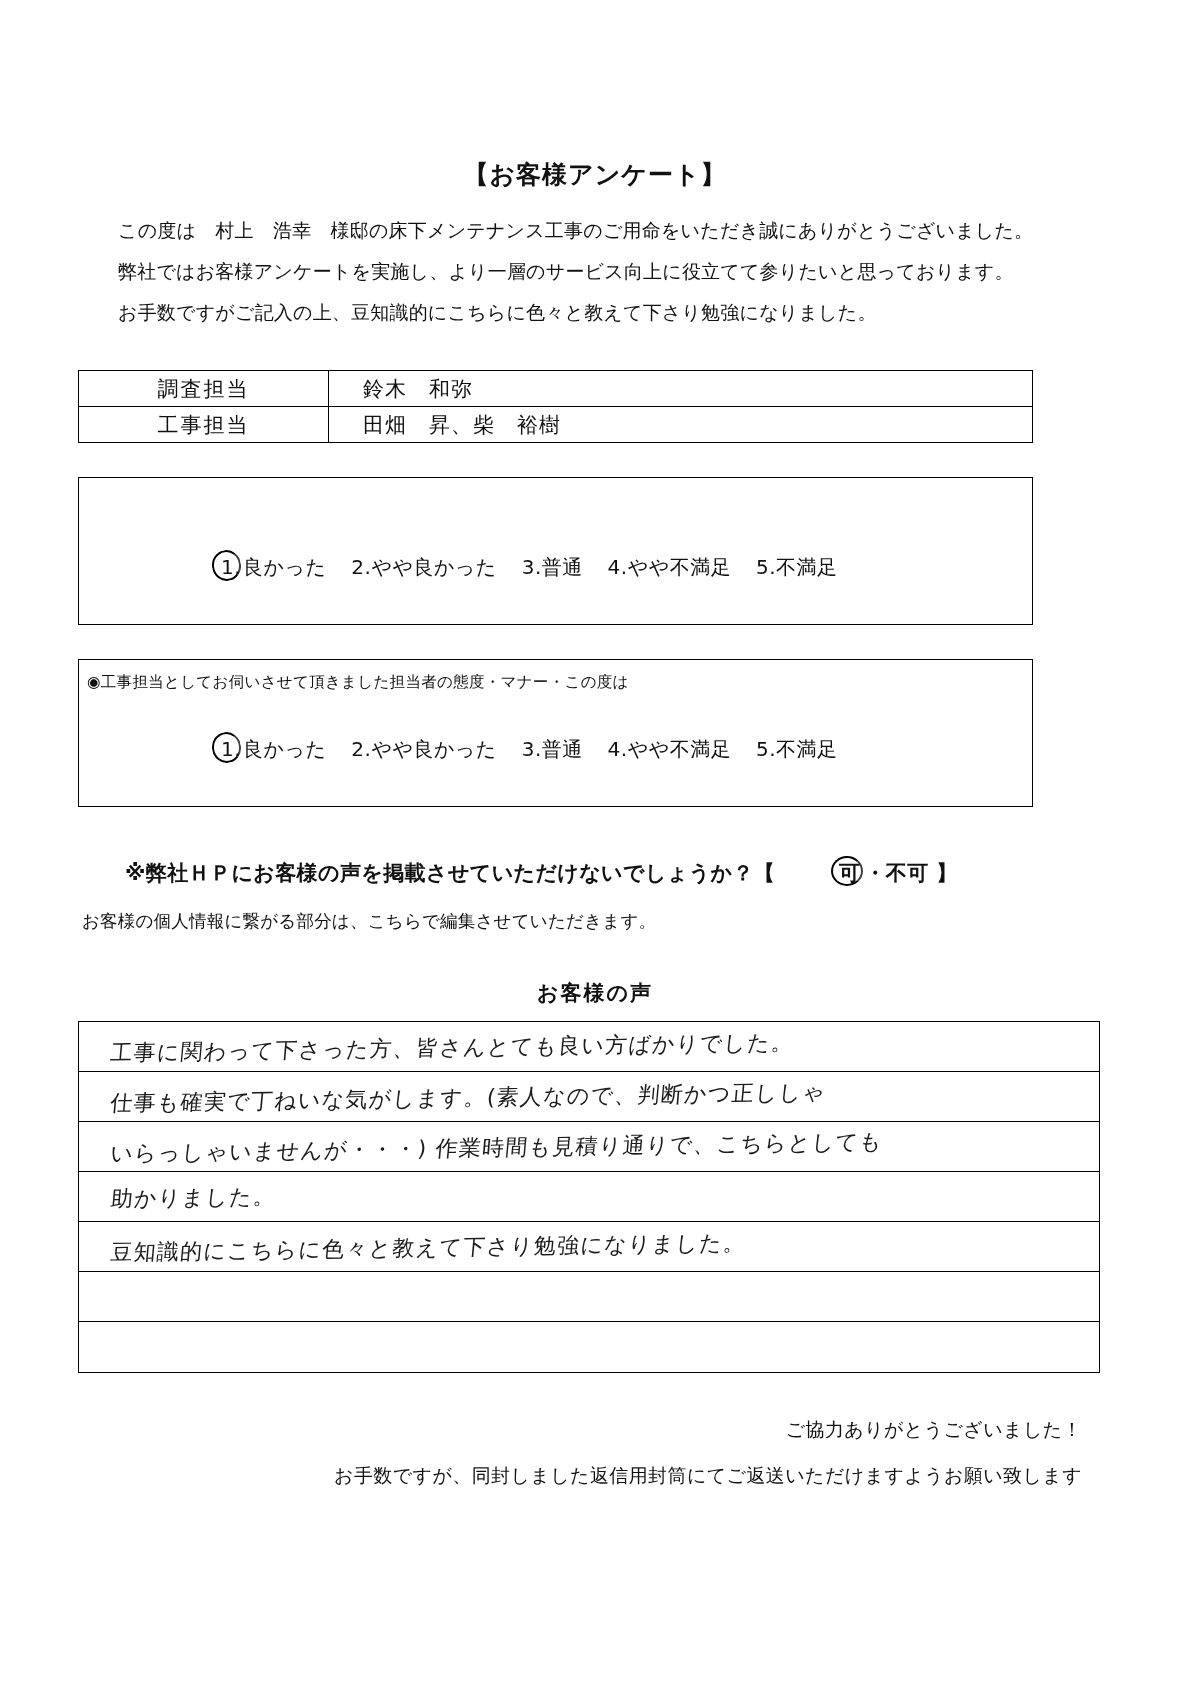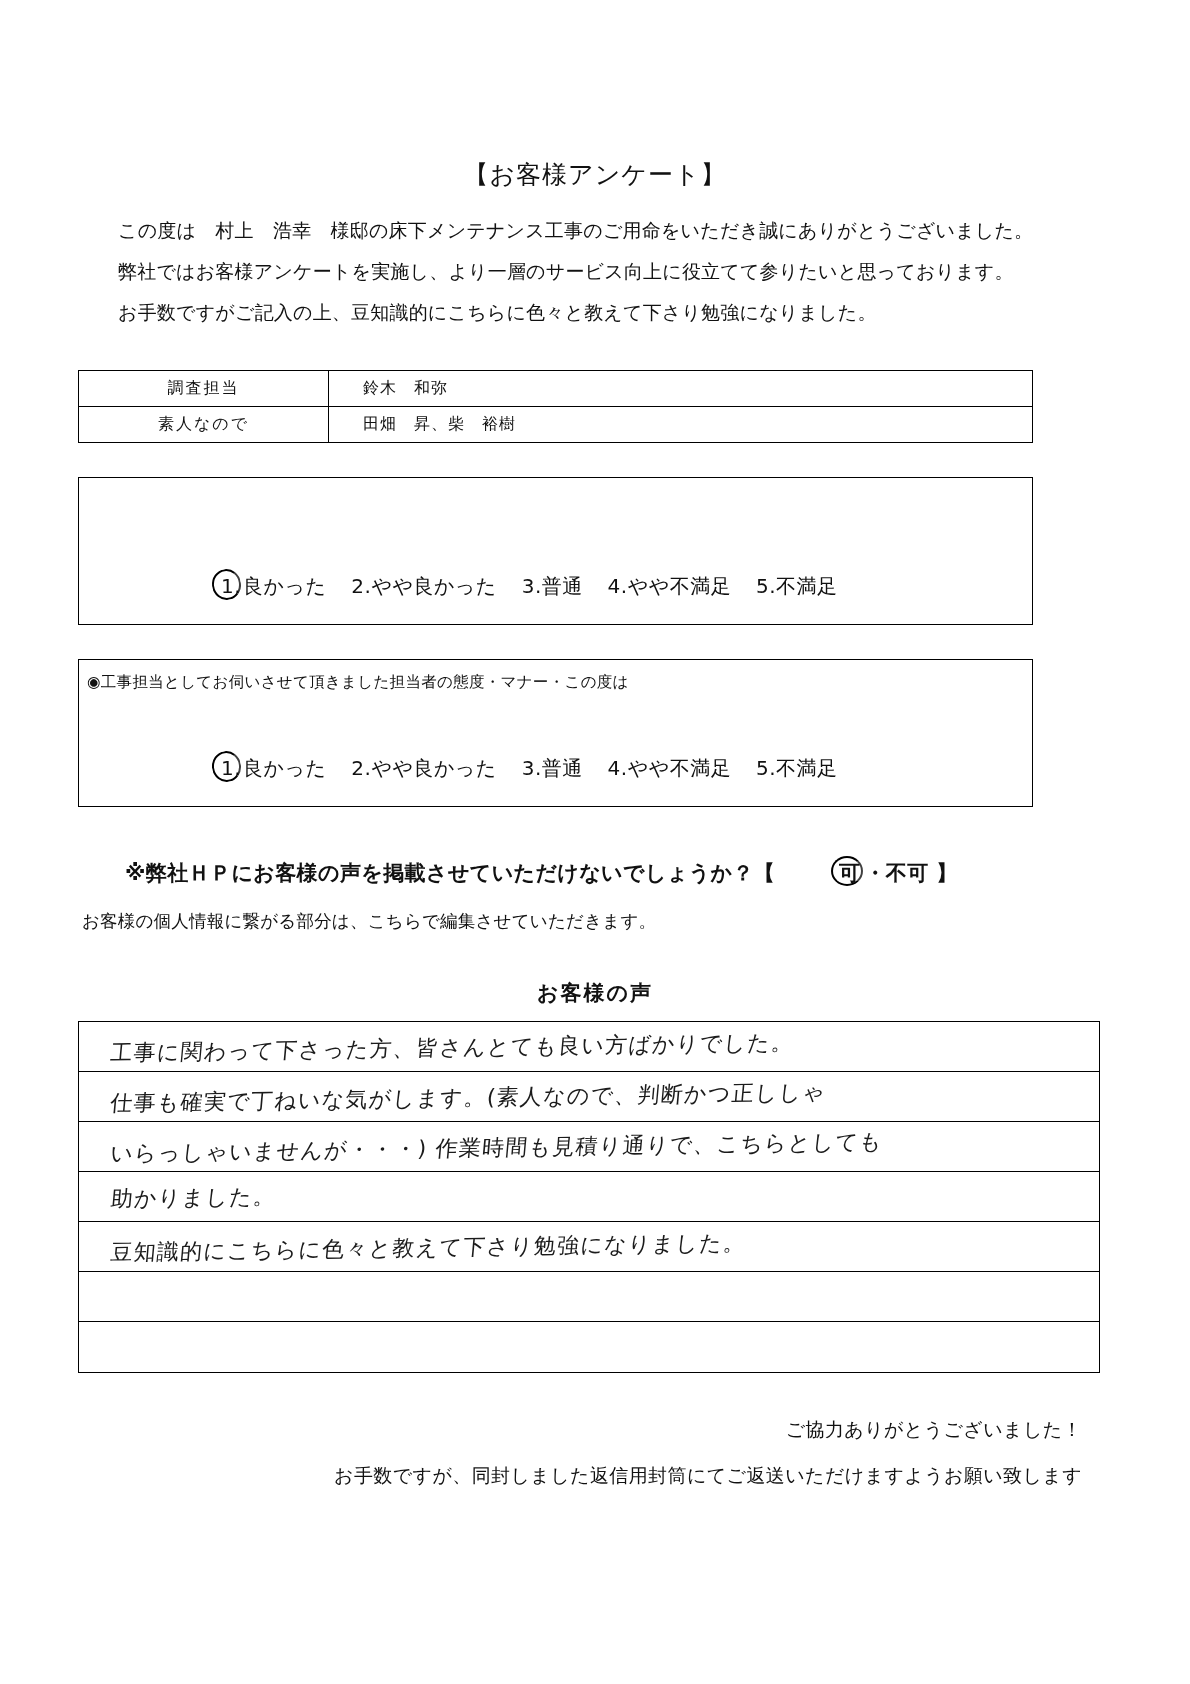--- a/index.html
+++ b/index.html
@@ -16,7 +16,7 @@
   .doc-title {
     text-align: center;
     font-size: 25px;
-    font-weight: normal;
+    font-weight: bold;
     letter-spacing: 1px;
     margin-top: 158px;
   }

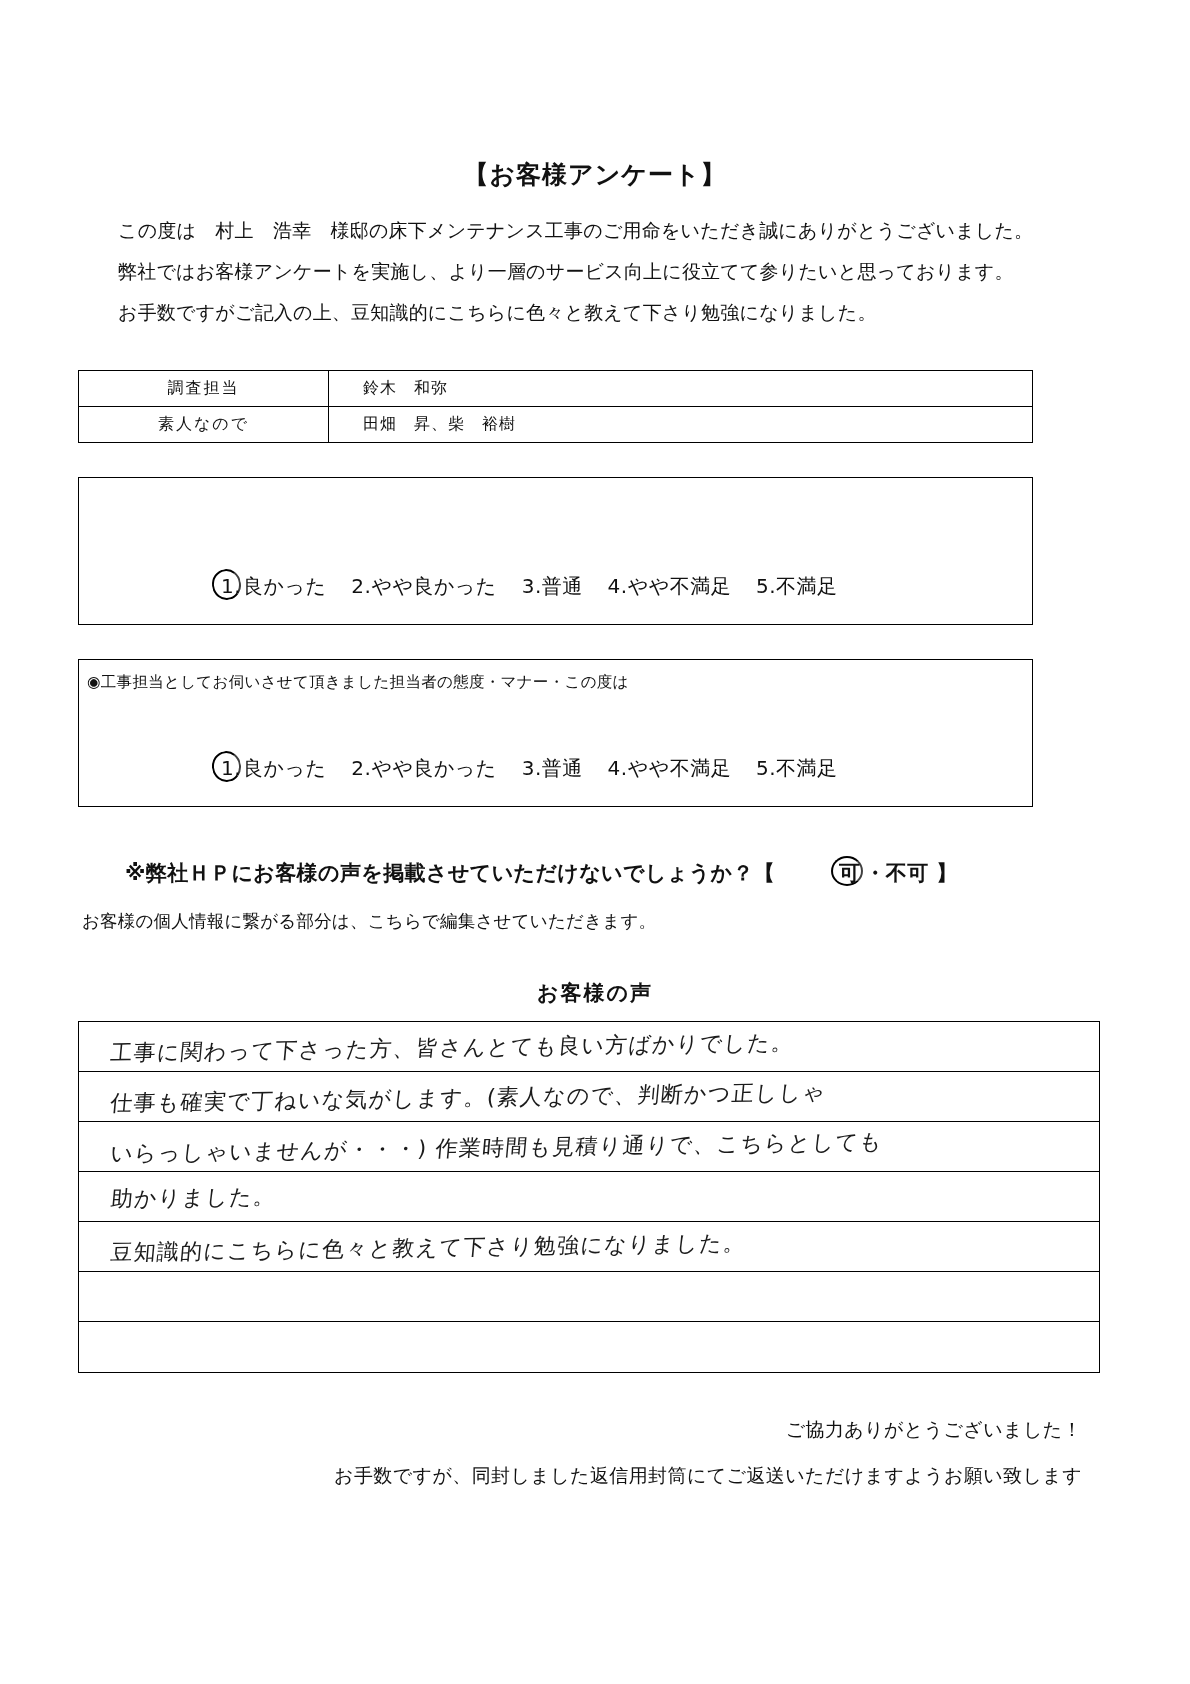--- a/index.html
+++ b/index.html
@@ -40,7 +40,7 @@
   .staff-table td {
     border: 1.6px solid #000;
     height: 36px;
-    font-size: 16px;
+    font-size: 21px;
     padding: 2px 0;
   }
   .staff-label { width: 250px; text-align: center; letter-spacing: 2px; }

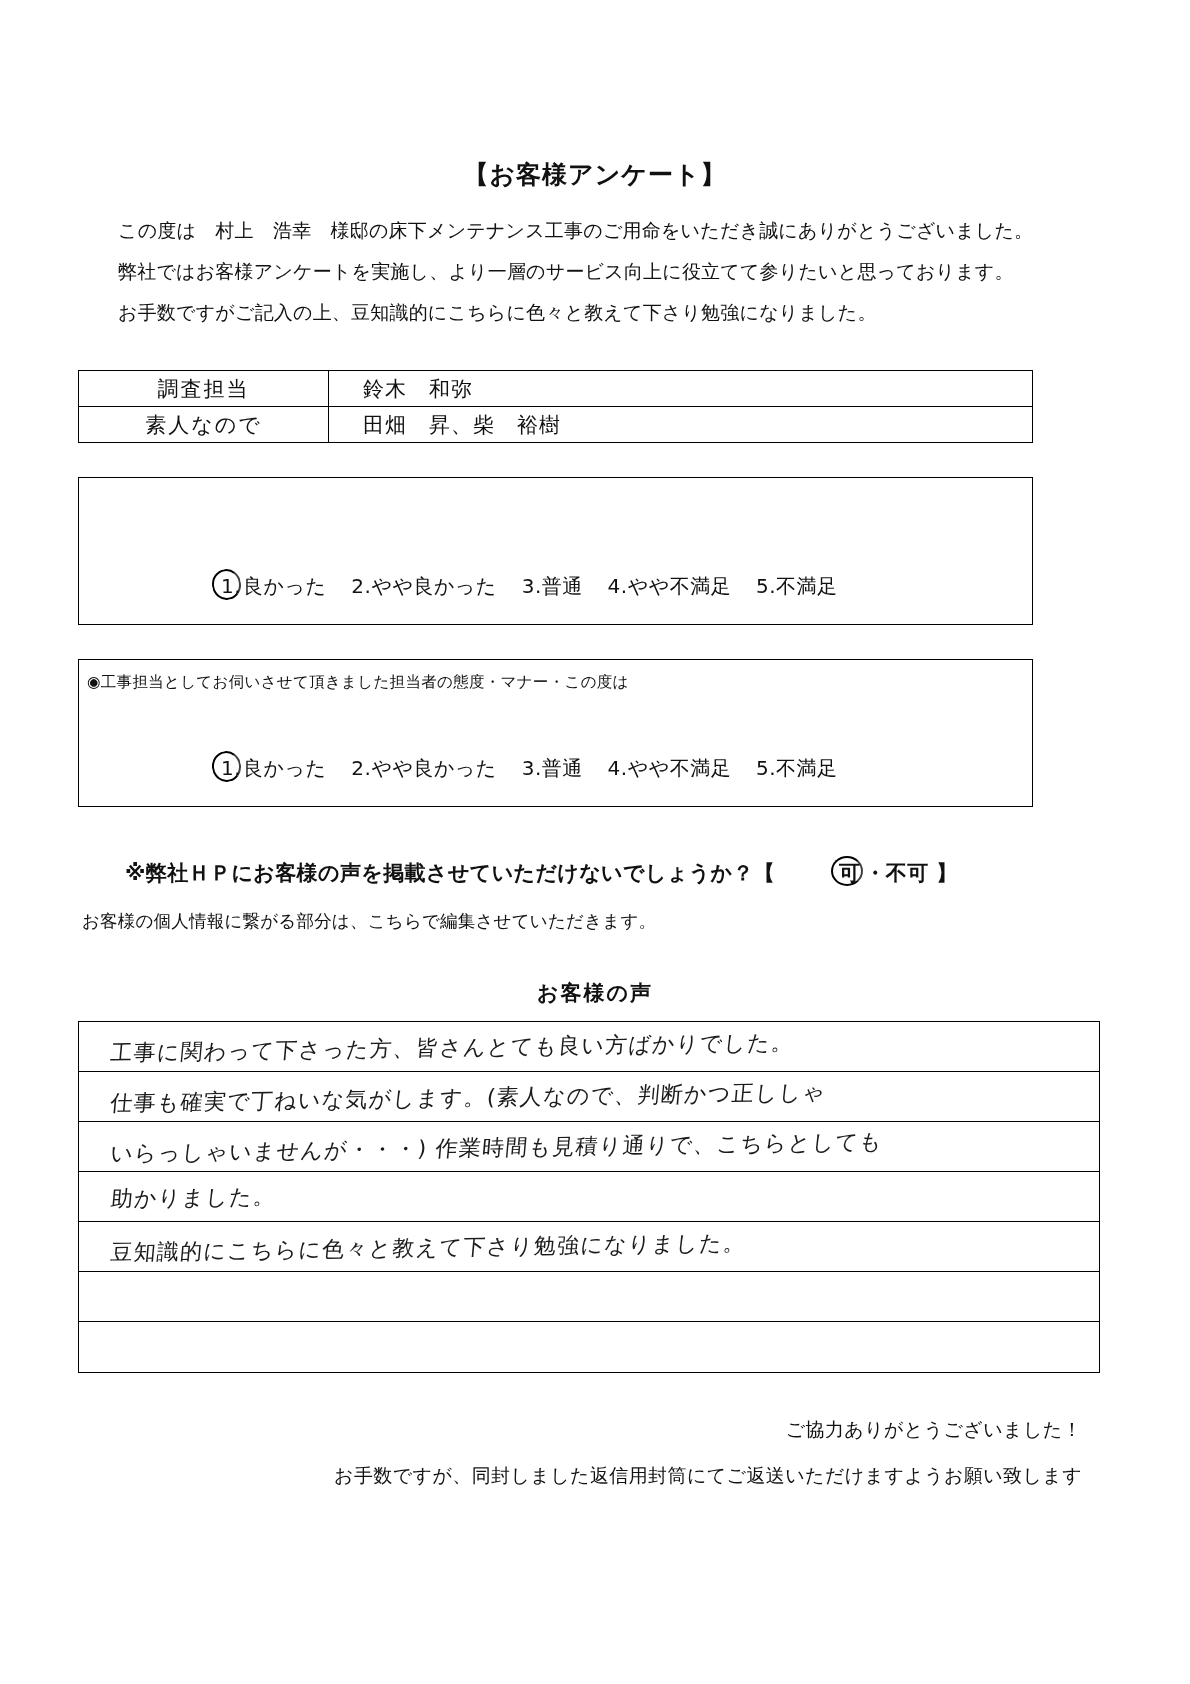--- a/index.html
+++ b/index.html
@@ -172,7 +172,7 @@
         <td class="staff-value">鈴木　和弥</td>
       </tr>
       <tr>
-        <td class="staff-label">素人なので</td>
+        <td class="staff-label">工事担当</td>
         <td class="staff-value">田畑　昇、柴　裕樹</td>
       </tr>
     </tbody>

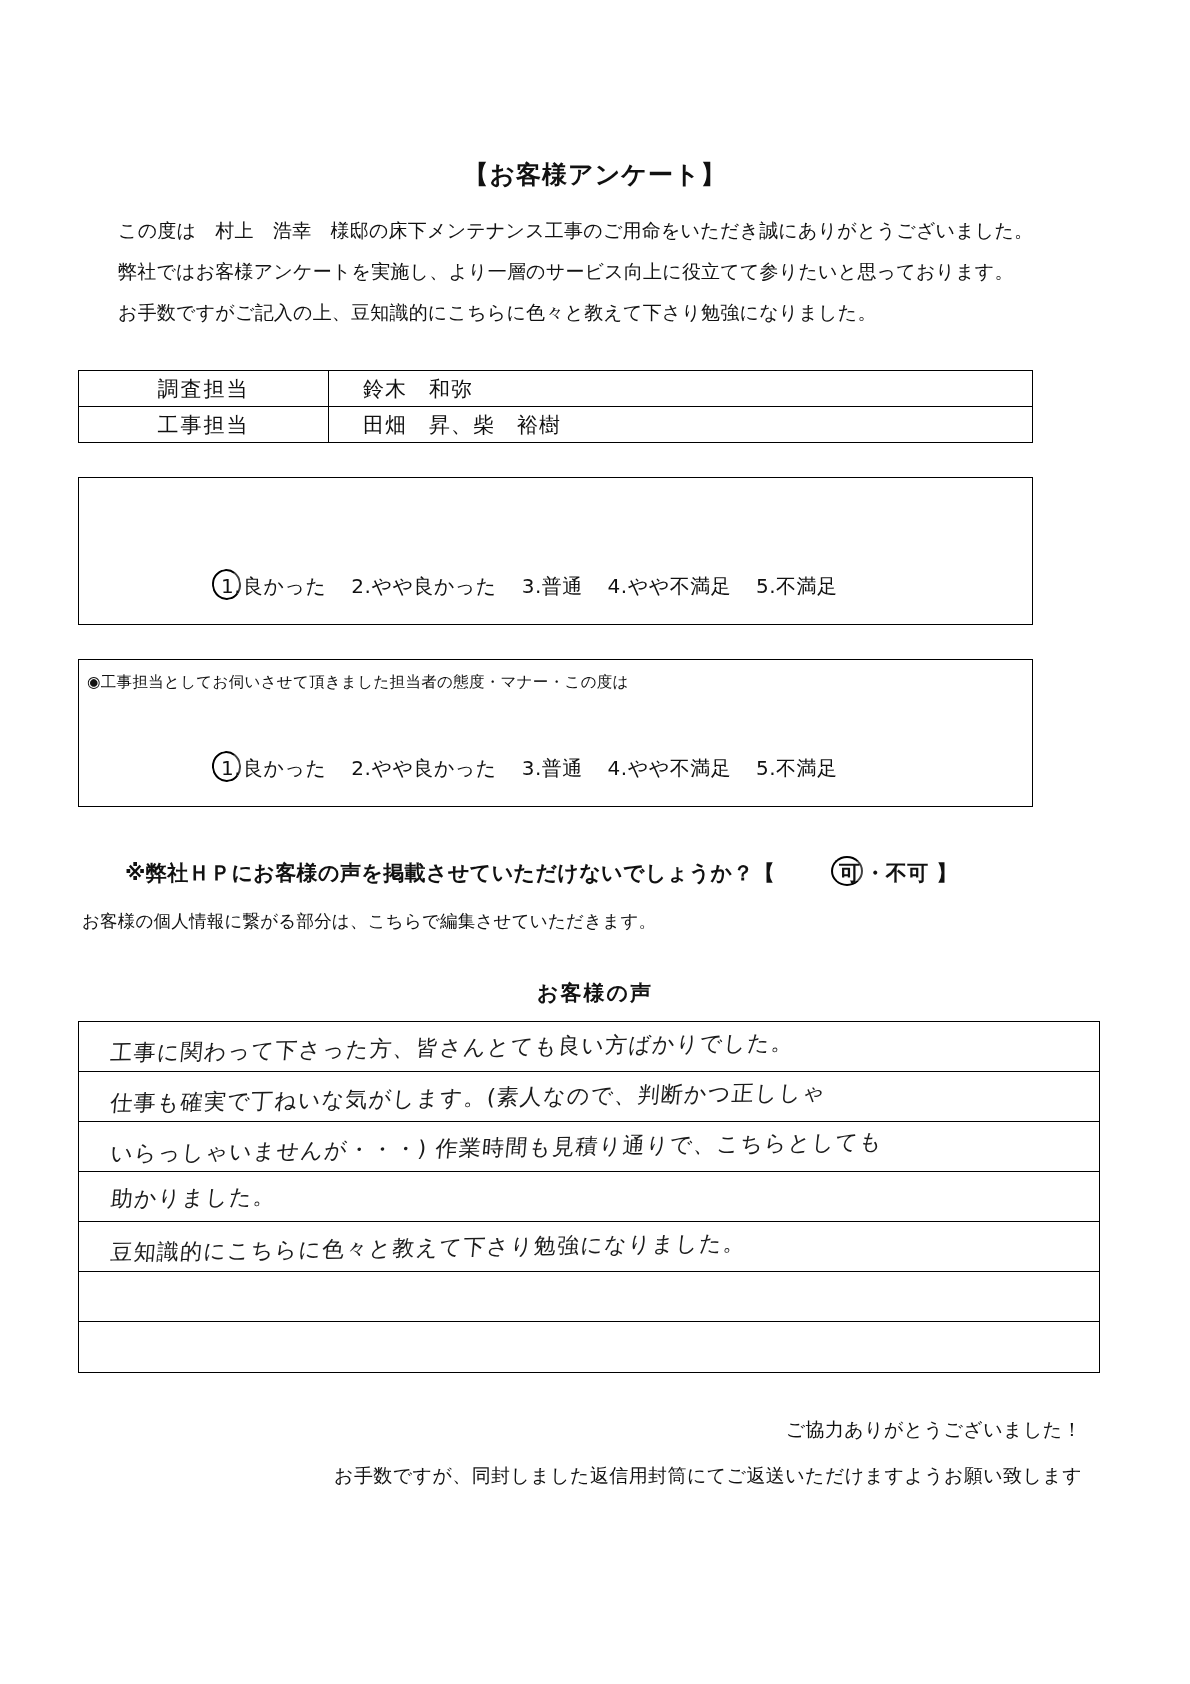--- a/index.html
+++ b/index.html
@@ -63,7 +63,7 @@
   .rating-row {
     position: absolute;
     left: 140px;
-    top: 95px;
+    top: 76px;
     font-size: 20px;
     white-space: nowrap;
     letter-spacing: 0.5px;

